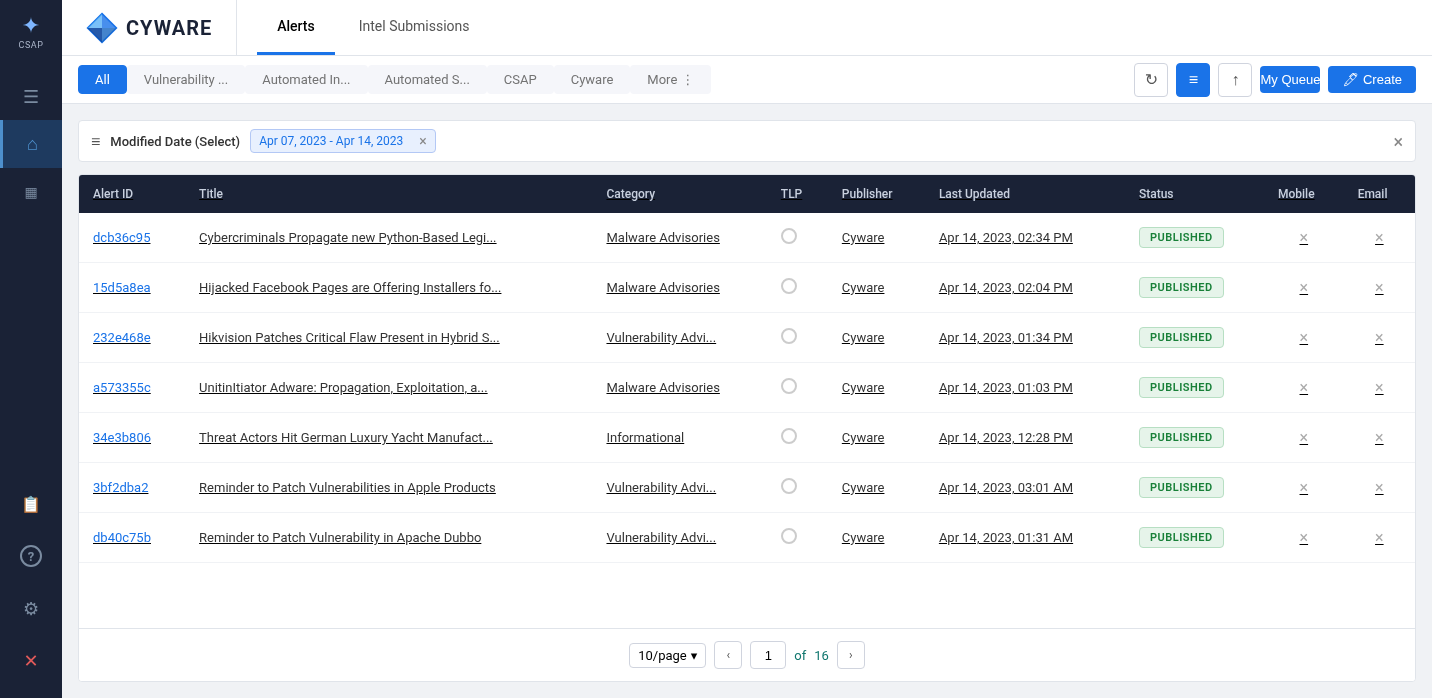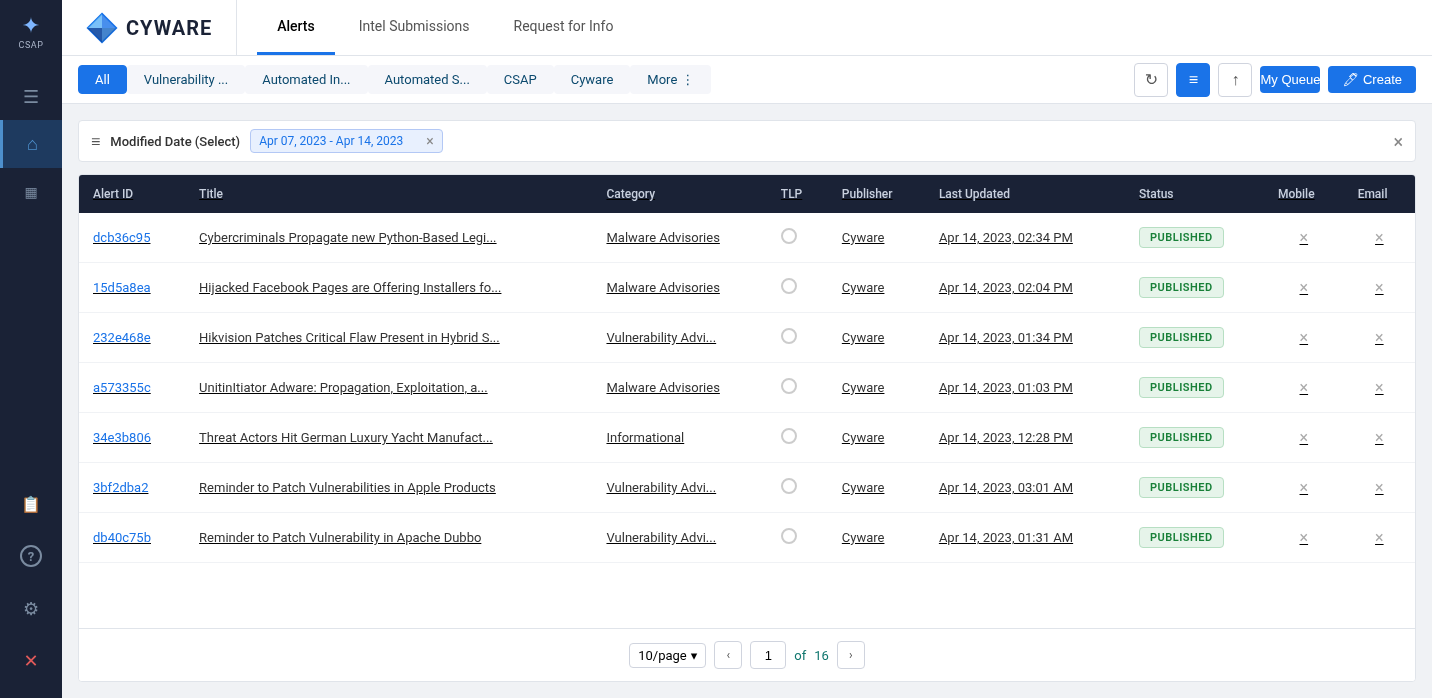--- a/index.html
+++ b/index.html
@@ -459,7 +459,6 @@
     <div class="nav-tabs">
       <div class="nav-tab active">Alerts</div>
       <div class="nav-tab">Intel Submissions</div>
-      <div class="nav-tab">Request for Info</div>
     </div>
   </div>
 

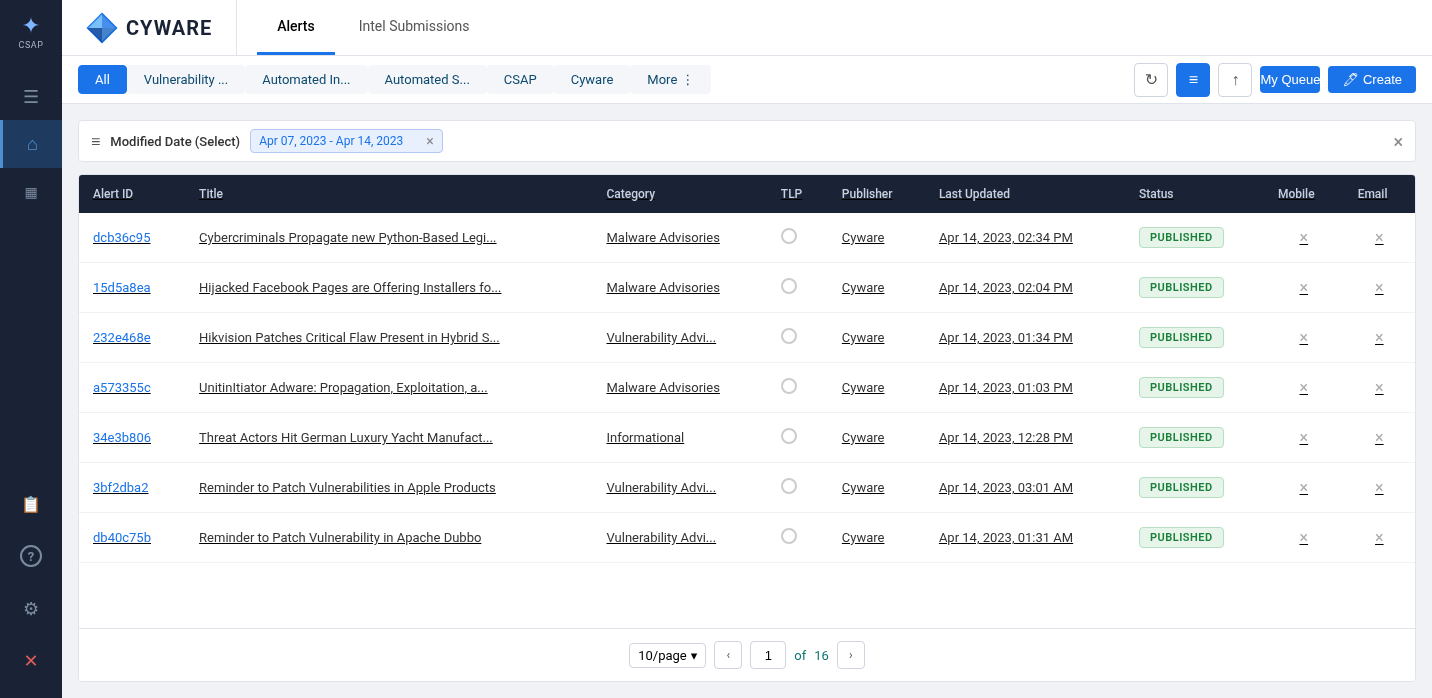--- a/index.html
+++ b/index.html
@@ -172,7 +172,7 @@
       border-radius: 4px;
       cursor: pointer;
       font-size: 13px;
-      color: #0c4a6e;
+      color: #737373;
       border: 1px solid transparent;
       white-space: nowrap;
       background: #f5f6fa;

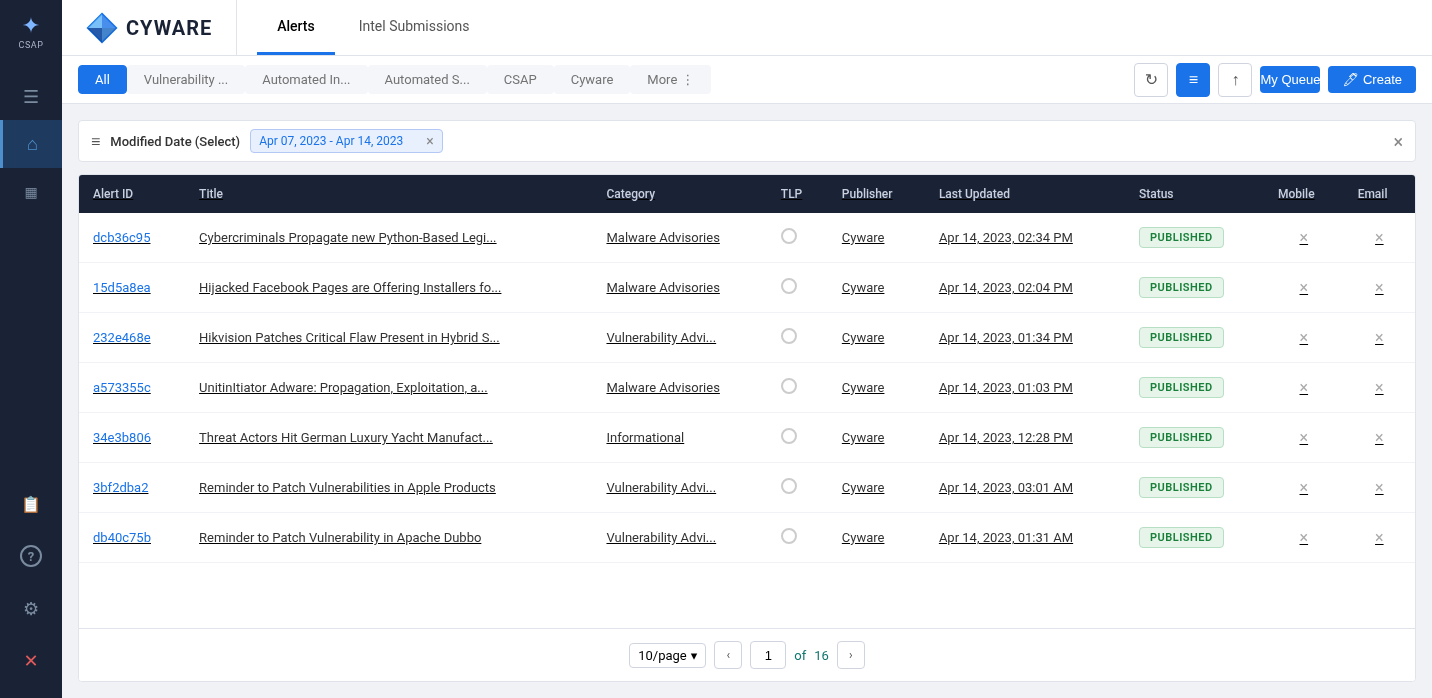--- a/index.html
+++ b/index.html
@@ -271,7 +271,7 @@
       color: #1a73e8;
       display: flex;
       align-items: center;
-      gap: 23px;
+      gap: 16px;
     }
     .filter-tag-x {
       cursor: pointer;

